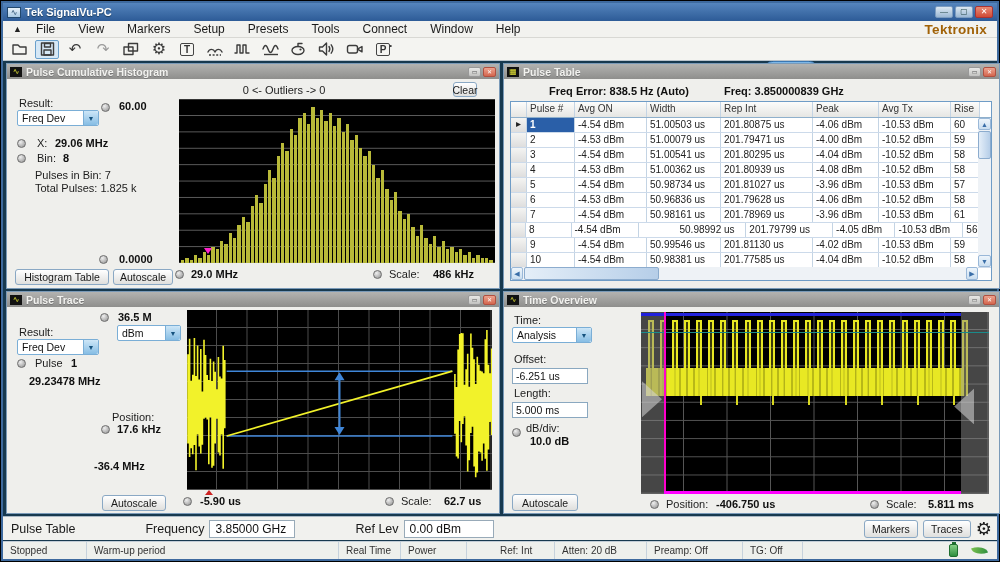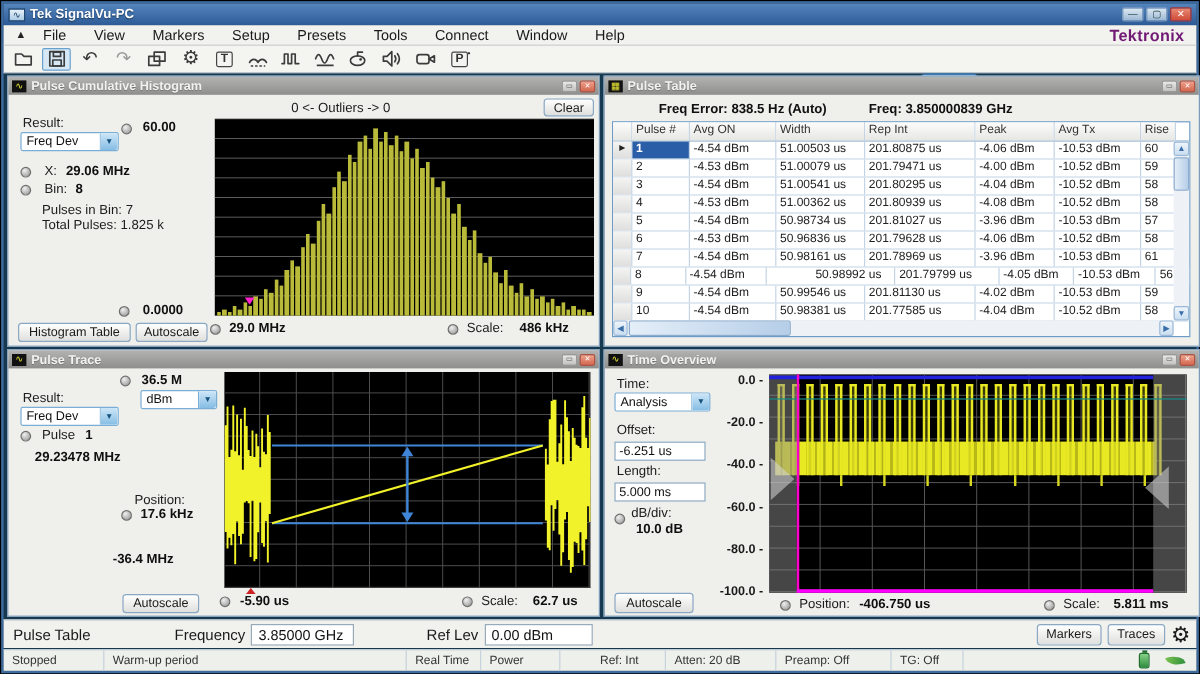--- a/index.html
+++ b/index.html
@@ -25,7 +25,7 @@
   .eject{font-size:9px;color:#222;margin-right:14px;}
   .menu-items{display:flex;gap:23px;}
   .menu-items span{font-size:12px;color:#1a1a1a;cursor:default;}
-  .brand{margin-left:auto;font-size:13.5px;font-weight:bold;color:#701a75;letter-spacing:.3px;}
+  .brand{margin-left:auto;font-size:13.5px;font-weight:bold;color:#a16207;letter-spacing:.3px;}
 
   .toolbar{position:absolute;left:0;top:35px;right:0;height:23px;background:#f4f4f1;
     border-bottom:1px solid #b9c4cc;display:flex;align-items:center;padding:0 4px;}

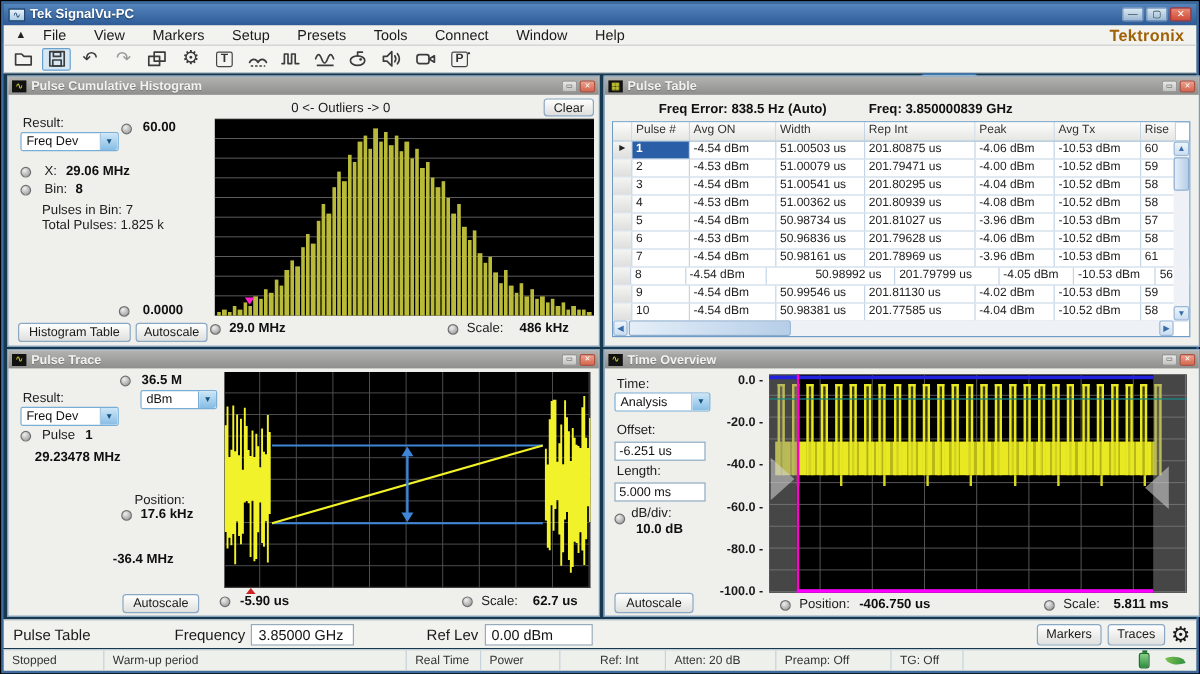--- a/index.html
+++ b/index.html
@@ -261,7 +261,7 @@
     <div class="abs btn" style="left:8px;top:205px;width:94px;height:16px;">Histogram Table</div>
     <div class="abs btn" style="left:106px;top:205px;width:60px;height:16px;">Autoscale</div>
     <span class="abs lbl" style="left:212px;top:20px;width:130px;text-align:center;">0 &lt;-  Outliers  -&gt; 0</span>
-    <div class="abs btn" style="left:446px;top:18px;width:42px;height:15px;">Clear</div>
+    <div class="abs btn" style="left:446px;top:18px;width:24px;height:15px;">Clear</div>
     <div class="plot" id="histPlot" style="left:172px;top:35px;width:316px;height:164px;">
       <div id="histBars">
             <span class="bar" style="height: 1.66667%;"></span>

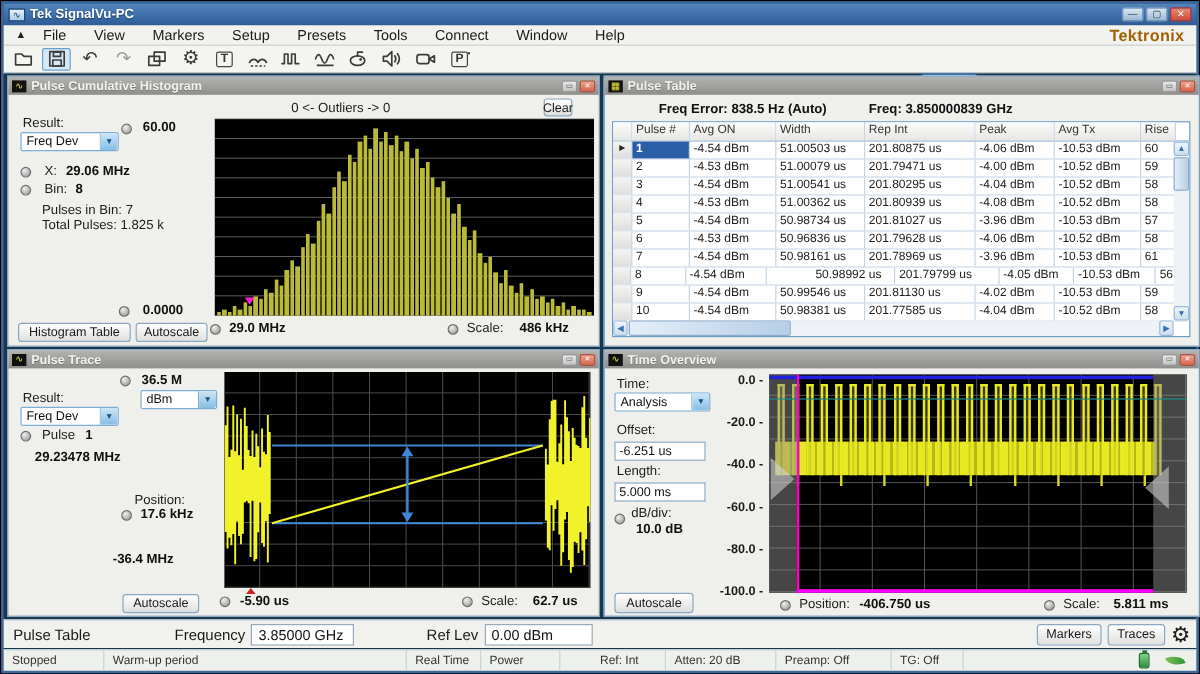--- a/index.html
+++ b/index.html
@@ -561,14 +561,6 @@
     <span class="abs lbl" style="left:22px;top:130px;text-align:right;">dB/div:</span>
     <span class="abs val" style="left:26px;top:143px;">10.0 dB</span>
     <div class="abs btn" style="left:8px;top:202px;width:66px;height:17px;">Autoscale</div>
-    <div id="ovTicks" class="abs" style="left:86px;top:0;width:46px;height:223px;">
-          <span class="ytick" style="top: 19px;">0.0 -</span>
-          <span class="ytick" style="top: 54.2px;">-20.0 -</span>
-          <span class="ytick" style="top: 89.4px;">-40.0 -</span>
-          <span class="ytick" style="top: 124.6px;">-60.0 -</span>
-          <span class="ytick" style="top: 159.8px;">-80.0 -</span>
-          <span class="ytick" style="top: 195px;">-100.0 -</span>
-        </div>
     <div class="plot" id="ovPlot" style="left:137px;top:20px;width:348px;height:182px;">
           <div style="position: absolute; left: 1.5%; width: 91%; top: 31%; height: 15%; background: repeating-linear-gradient(90deg, rgb(232, 232, 35) 0px, rgb(232, 232, 35) 5px, rgb(184, 184, 24) 5px, rgb(184, 184, 24) 7px);"></div>
           <div style="position: absolute; left: 2%; width: 6px; top: 4.5%; height: 41.5%; border-top: 2px solid rgb(232, 232, 35); border-right: 2px solid rgb(232, 232, 35); border-left: 2px solid rgb(232, 232, 35); border-image: initial; border-bottom: none; background: rgba(170, 170, 30, 0.35);"></div>

